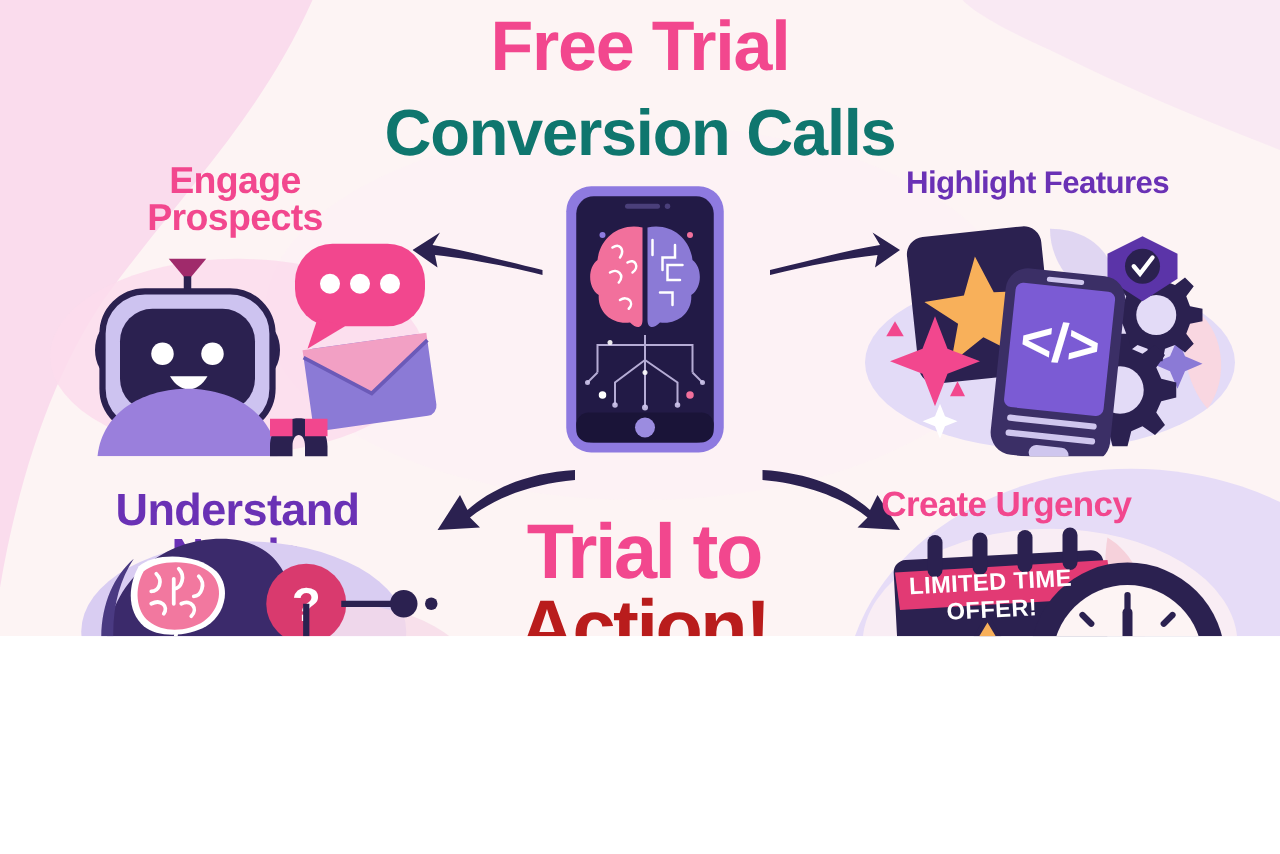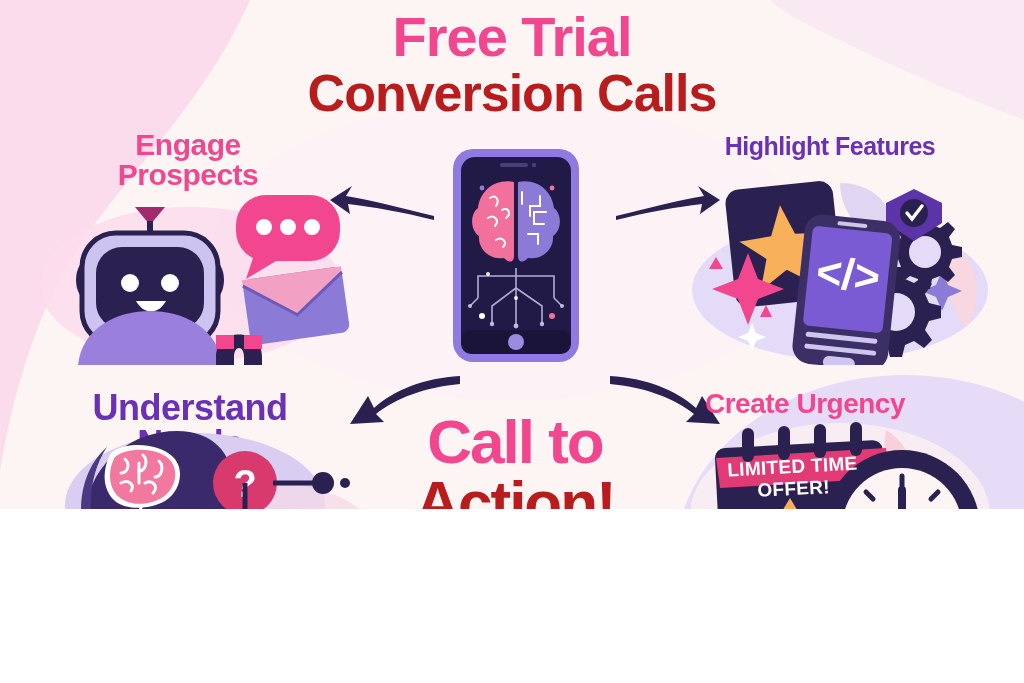--- a/index.html
+++ b/index.html
@@ -36,10 +36,10 @@
   .title-line2 {
     font-size: 52px;
     font-weight: bold;
-    color: #b91c1c;
+    color: #0f766e;
     letter-spacing: -1px;
     display: block;
-    margin-top: 2px;
+    margin-top: 16px;
   }
 
   .quad-label {

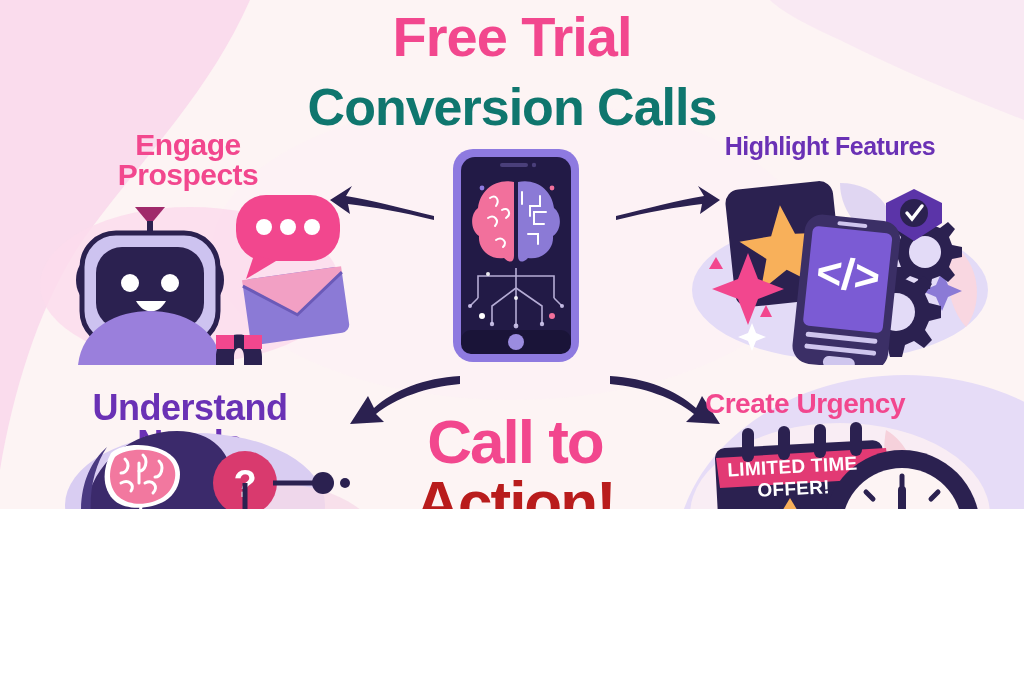--- a/index.html
+++ b/index.html
@@ -396,7 +396,7 @@
   </div>
 
   <div class="cta-wrap">
-    <span class="cta-1">Call to</span>
+    <span class="cta-1">Trial to</span>
     <span class="cta-2">Action!</span>
   </div>
 

